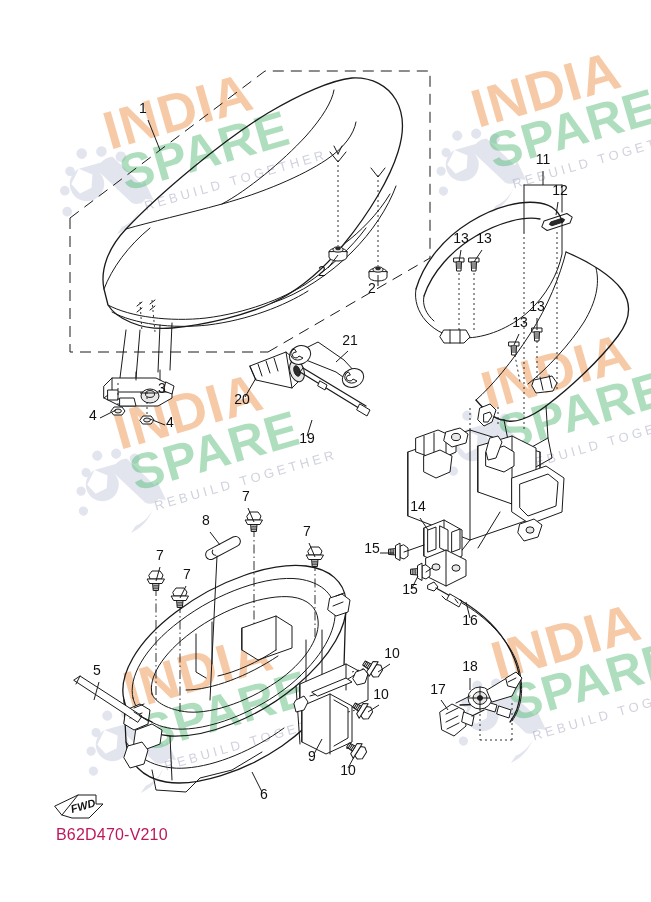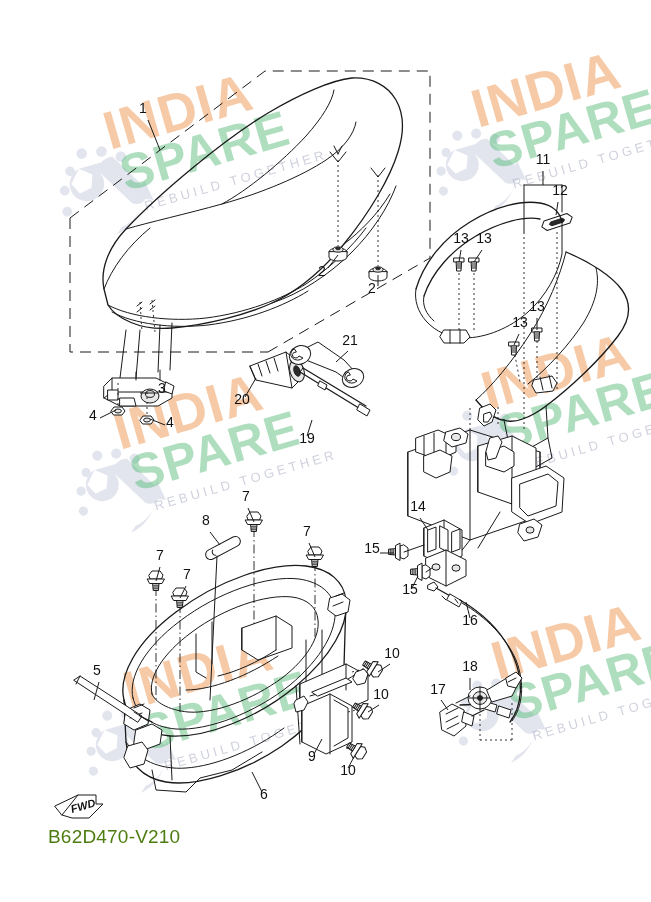--- a/index.html
+++ b/index.html
@@ -20,8 +20,8 @@
   .dashdot{fill:none;stroke:#1a1a1a;stroke-width:.9;stroke-dasharray:9 3 1.5 3;}
   .lead{fill:none;stroke:#1a1a1a;stroke-width:1;}
   .cal{font-family:"Liberation Sans",sans-serif;font-size:14px;fill:#111;}
-  .code{position:absolute;left:48px;top:826px;font-size:19px;letter-spacing:.2px;
-        color:#4d7c0f;z-index:4;}
+  .code{position:absolute;left:56px;top:826px;font-size:16px;letter-spacing:.2px;
+        color:#be185d;z-index:4;}
   .wm-orange{fill:#f0a060;opacity:.55;}
   .wm-green{fill:#5fbf7f;opacity:.5;}
   .wm-pur{fill:#b9bdd6;opacity:.40;}

